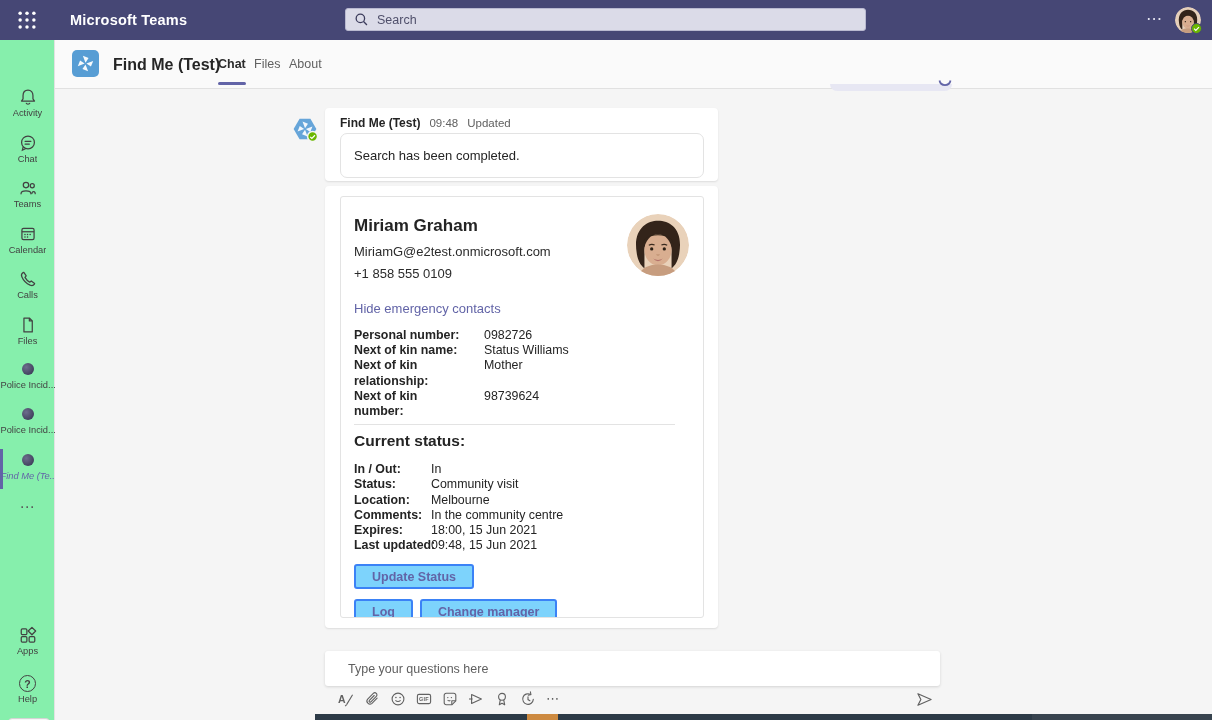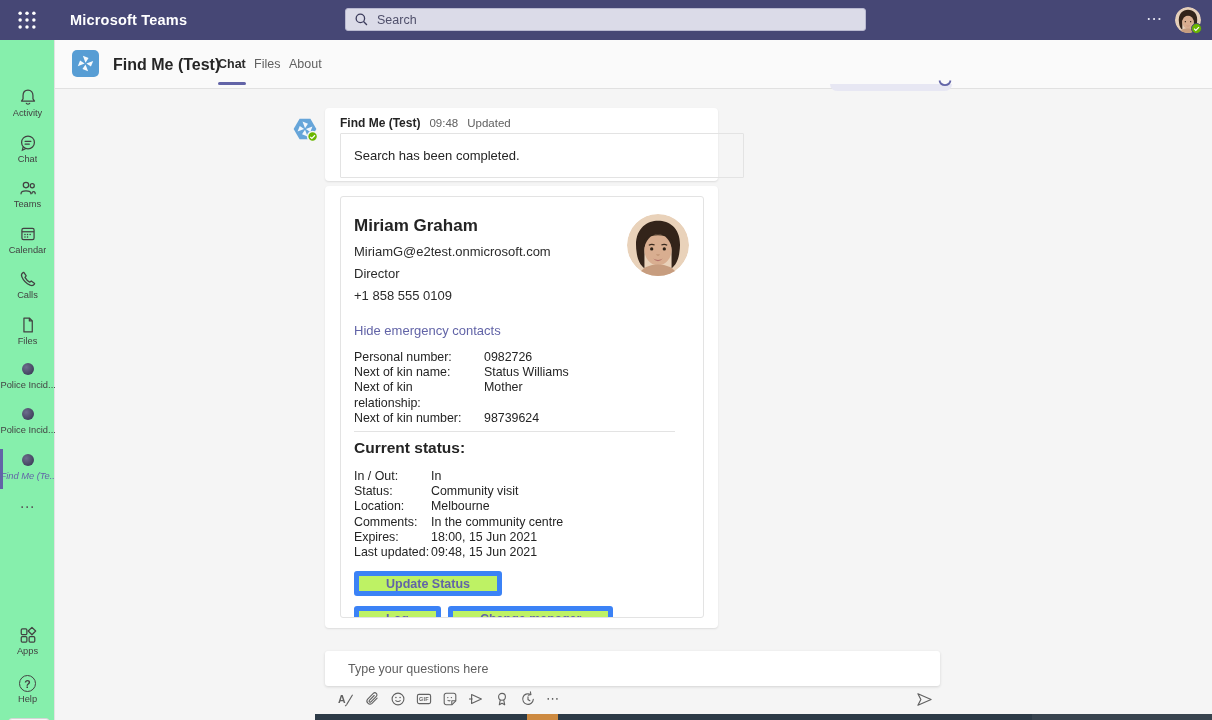--- a/index.html
+++ b/index.html
@@ -47,7 +47,7 @@
   .msg-head{position:absolute;left:15px;top:8px;display:flex;align-items:baseline;gap:9px}
   .msg-sender{font-size:12px;font-weight:bold;color:#242424}
   .msg-time,.msg-badge{font-size:11.5px;color:#616161}
-  .msg-textbox{position:absolute;left:15px;top:25px;width:404px;height:45px;border:1px solid #e3e3e3;border-radius:1px;box-sizing:border-box;display:flex;align-items:center;padding-left:13px}
+  .msg-textbox{position:absolute;left:15px;top:25px;width:364px;height:45px;border:1px solid #e3e3e3;border-radius:7px;box-sizing:border-box;display:flex;align-items:center;padding-left:13px}
   .msg-text{font-size:13px;color:#242424}
   
   .card{position:absolute;left:15px;top:10px;width:364px;height:422px;border:1px solid #e3e3e3;border-radius:3px;box-sizing:border-box;background:#fff;padding:16px 14px 12px 13px;overflow:hidden}

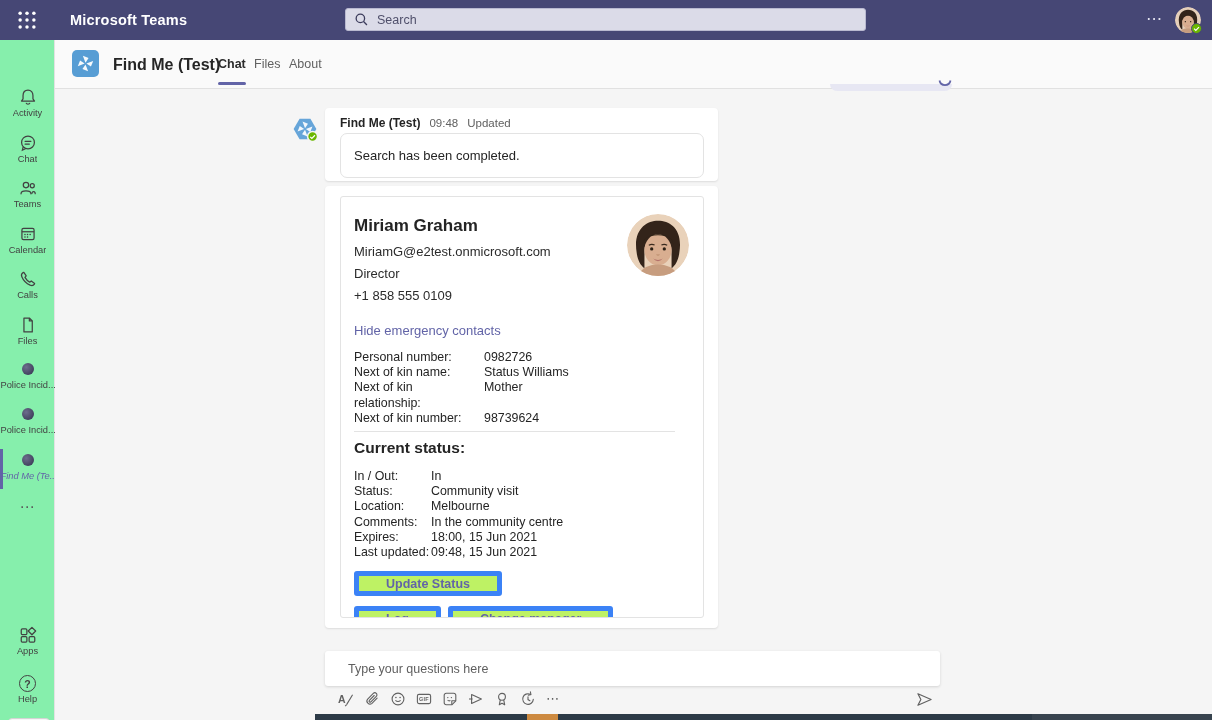--- a/index.html
+++ b/index.html
@@ -311,7 +311,6 @@
 
       <div class="card-name">Miriam Graham</div>
       <div class="card-line">MiriamG@e2test.onmicrosoft.com</div>
-      <div class="card-line">Director</div>
       <div class="card-line">+1 858 555 0109</div>
       <div class="card-link">Hide emergency contacts</div>
 

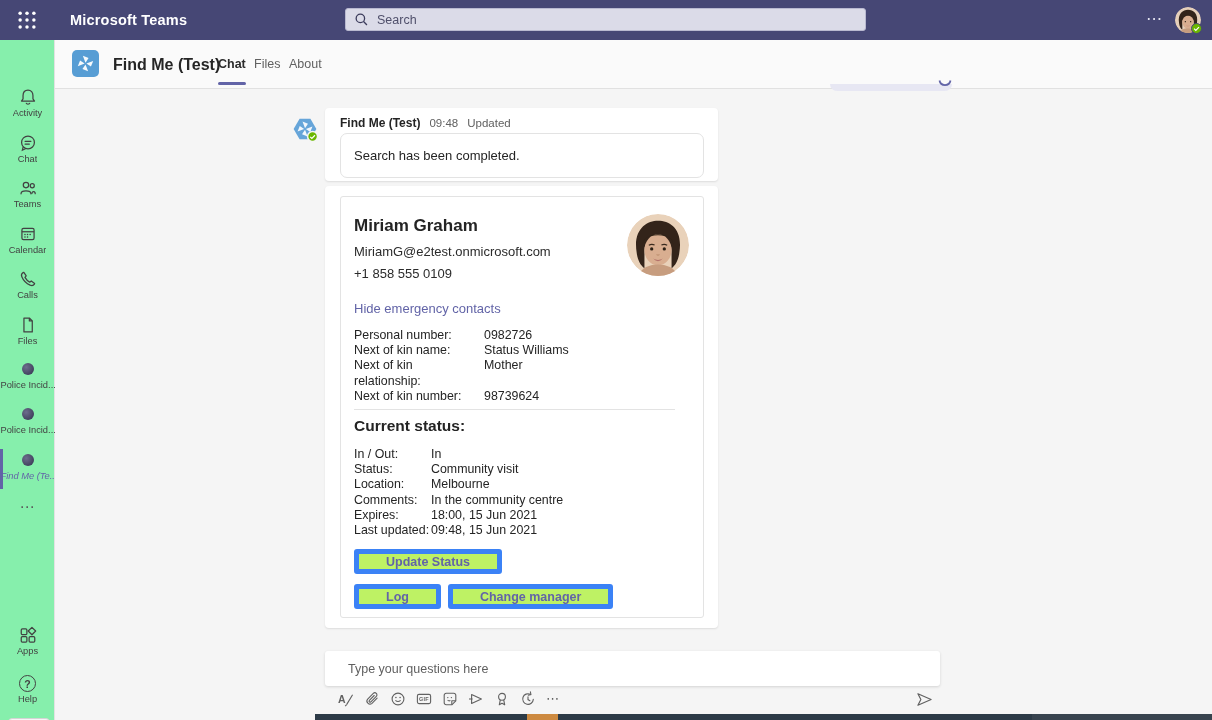--- a/index.html
+++ b/index.html
@@ -55,7 +55,7 @@
   .card-line{font-size:13px;color:#2b2b2b;margin:0 0 8px 0;line-height:14px}
   .card-link{font-size:13px;color:#6264a7;margin:12px 0 12px 0;cursor:pointer;display:inline-block}
   .facts{display:grid;grid-template-columns:130px 1fr;font-size:12.4px;line-height:15.2px;color:#242424}
-  .facts .lbl{font-weight:normal;padding-right:20px}
+  .facts .lbl{font-weight:bold;padding-right:20px}
   .facts2{grid-template-columns:77px 1fr}
   .facts2 .lbl{white-space:nowrap}
   .card-div{border:none;border-top:1px solid #e3e3e3;margin:5px 14px 7px 0}

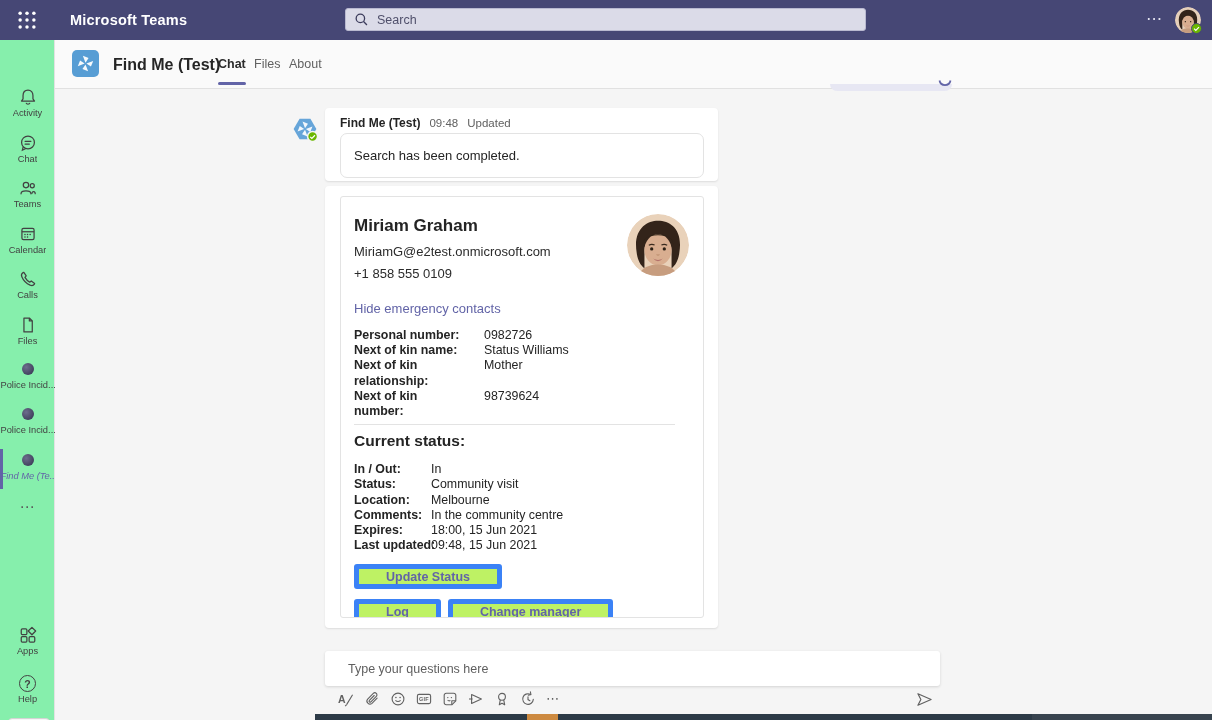--- a/index.html
+++ b/index.html
@@ -60,7 +60,7 @@
   .facts2 .lbl{white-space:nowrap}
   .card-div{border:none;border-top:1px solid #e3e3e3;margin:5px 14px 7px 0}
   .status-h{font-size:15.5px;font-weight:bold;color:#242424;margin:0 0 12px 0}
-  .card-btn{display:inline-flex;align-items:center;justify-content:center;border:5px solid #3b82f6;border-radius:3px;background:#bef264;color:#6264a7;font-weight:bold;font-size:12.5px;height:25px;padding:0 27px;box-sizing:border-box;cursor:pointer;font-family:inherit}
+  .card-btn{display:inline-flex;align-items:center;justify-content:center;border:2px solid #3b82f6;border-radius:3px;background:#7dd3fc;color:#6264a7;font-weight:bold;font-size:12.5px;height:25px;padding:0 16px;box-sizing:border-box;cursor:pointer;font-family:inherit}
   .btn-update{margin-top:11px}
   .btn-row{margin-top:10px;display:flex;gap:7px}
   .photo{position:absolute;right:14px;top:17px;width:62px;height:62px;border-radius:50%;overflow:hidden}

